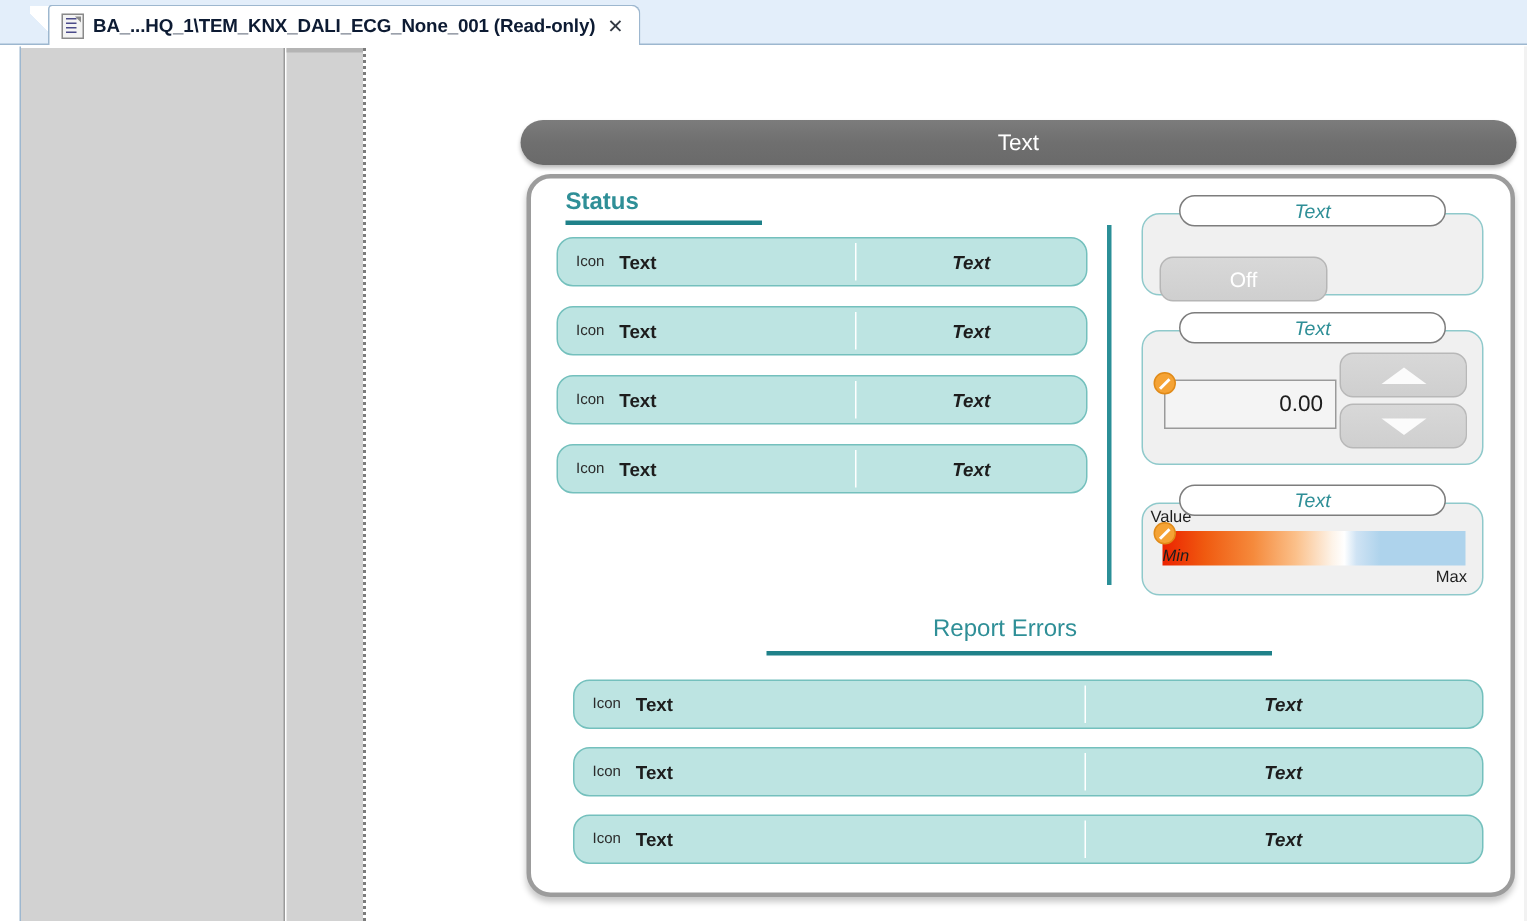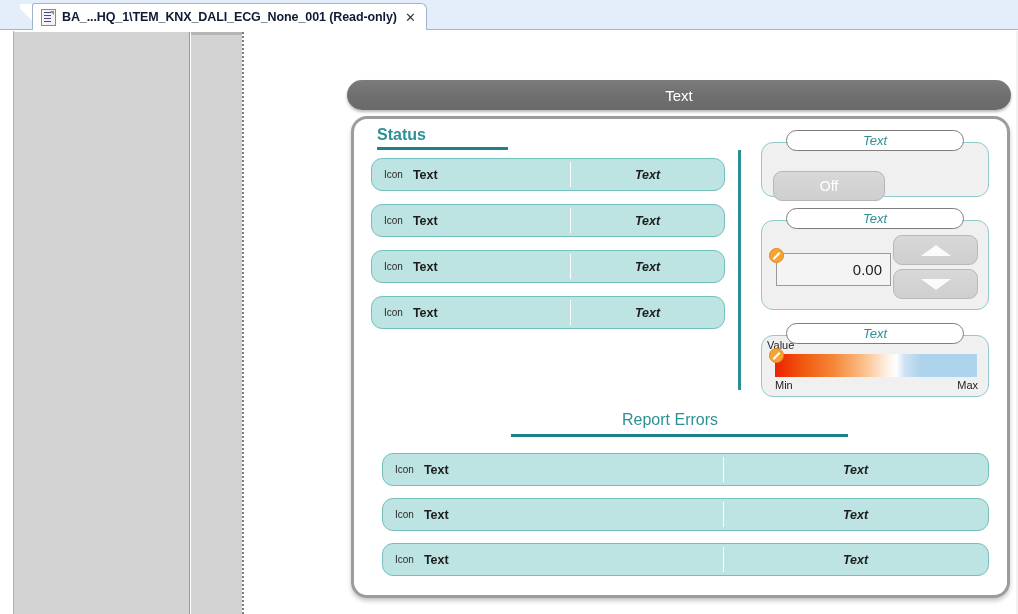--- a/index.html
+++ b/index.html
@@ -427,7 +427,7 @@
     <div class="value-label" style="left:5px; top:3px;">Value</div>
     <div class="grad-bar" style="left:13px; top:18px; width:202px; height:23px;"></div>
     <div class="no-entry-icon" style="left:7px; top:12px;"></div>
-    <div class="minmax" style="left:13px; top:43px;">Min</div>
+    <div class="minmax" style="left:13px; top:29px;font-style:italic;">Min</div>
     <div class="minmax" style="right:10px; top:43px;">Max</div>
   </div>
 

